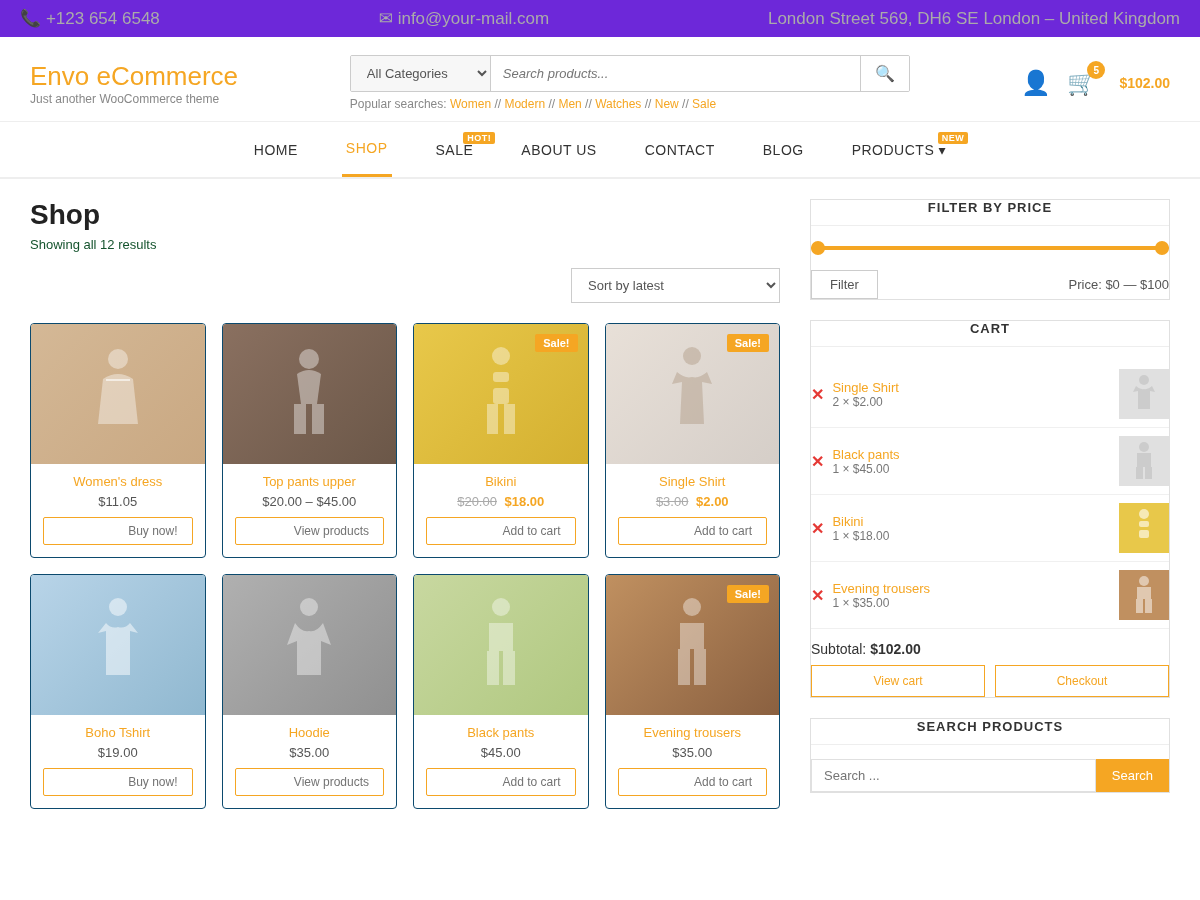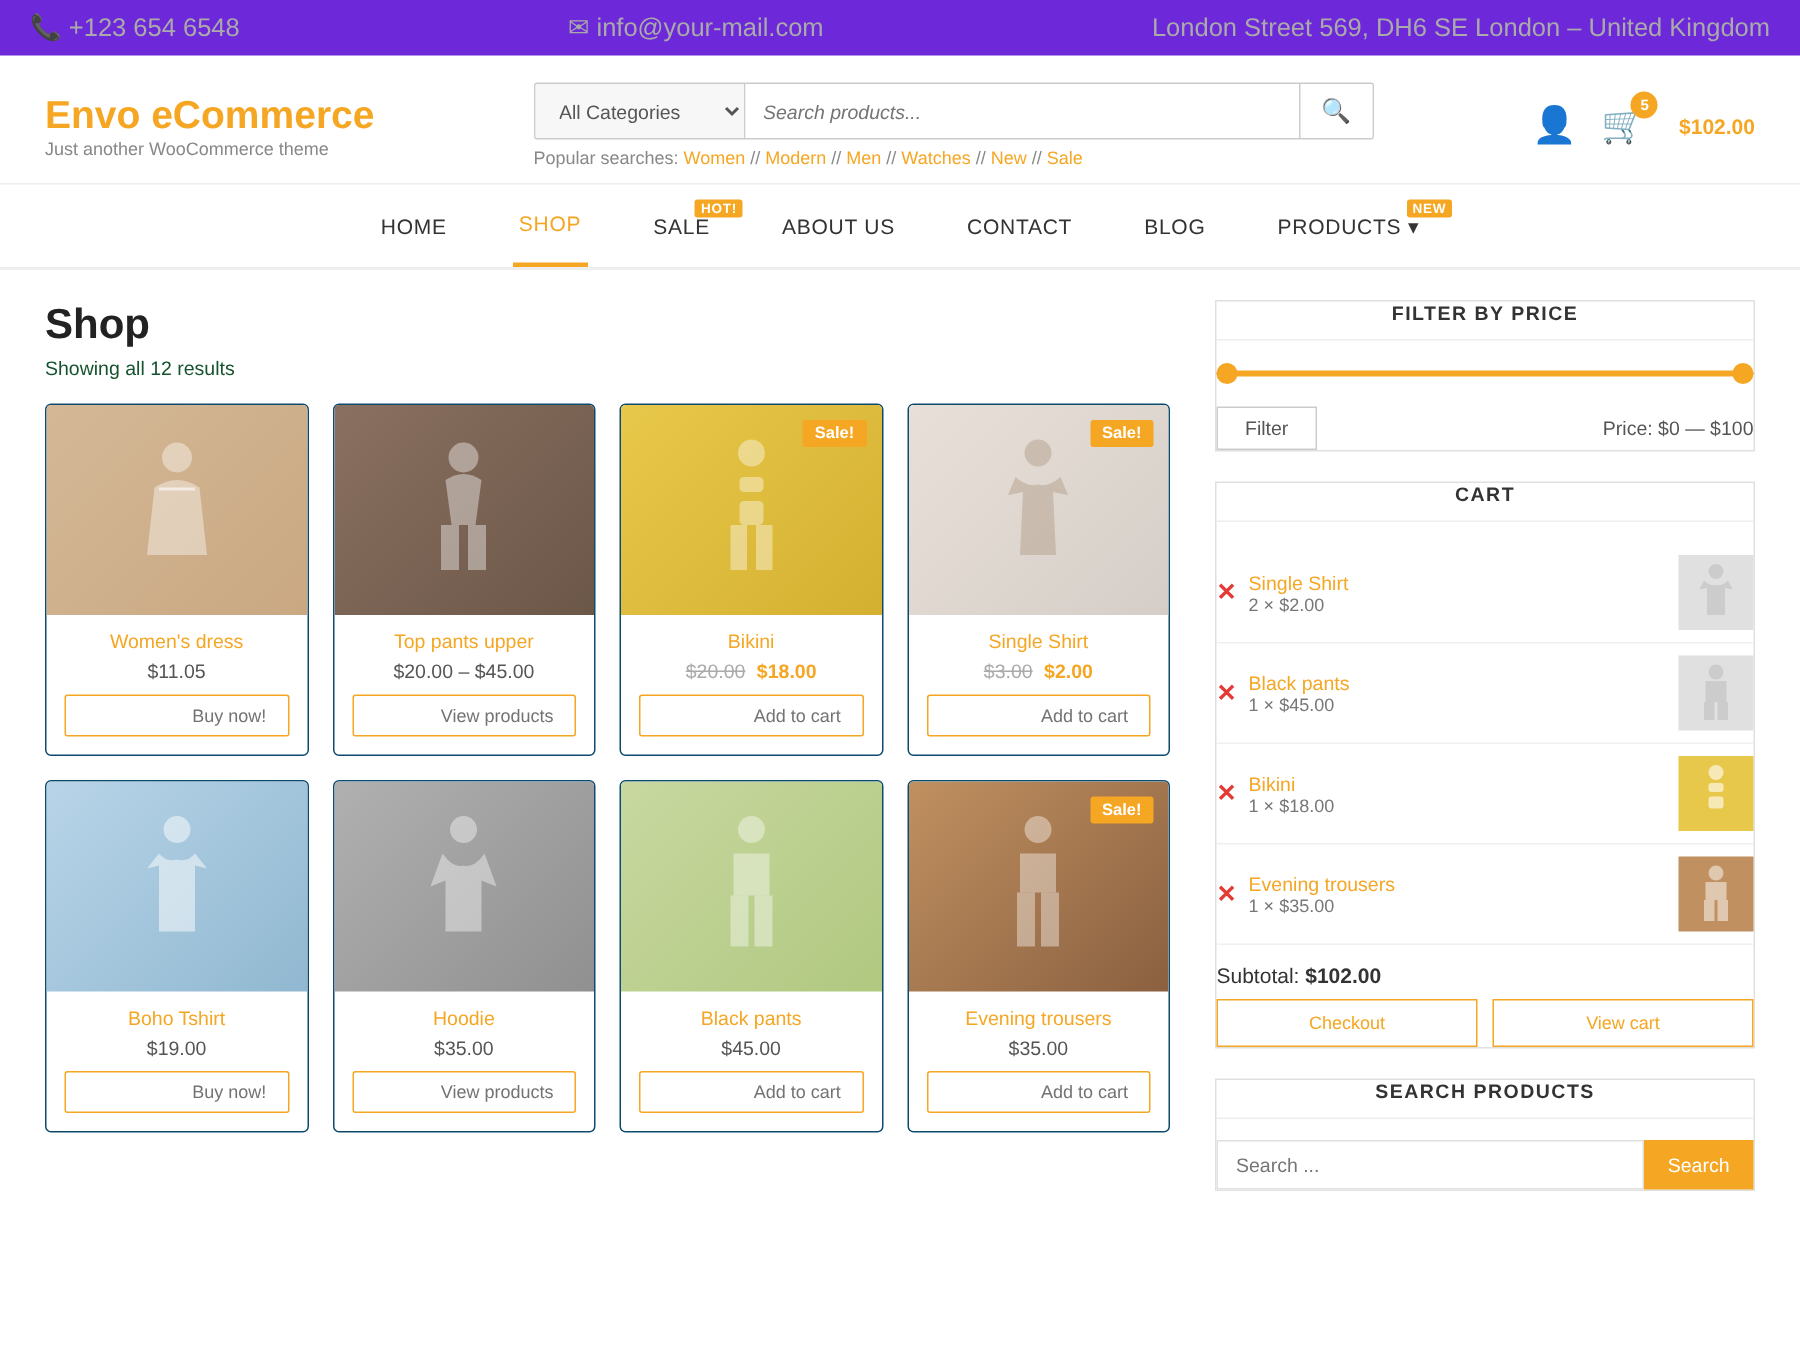--- a/index.html
+++ b/index.html
@@ -26,7 +26,7 @@
       border-bottom: 1px solid #eee;
     }
     .logo-area {}
-    .logo-title { color: #f5a623; font-size: 26px; font-weight: bold; }
+    .logo-title { color: #f5a623; font-size: 26px; font-weight: normal; }
     .logo-sub { color: #888; font-size: 12px; }
     .search-area { flex: 1; max-width: 560px; margin: 0 40px; }
     .search-row { display: flex; border: 1px solid #ccc; border-radius: 2px; overflow: hidden; }

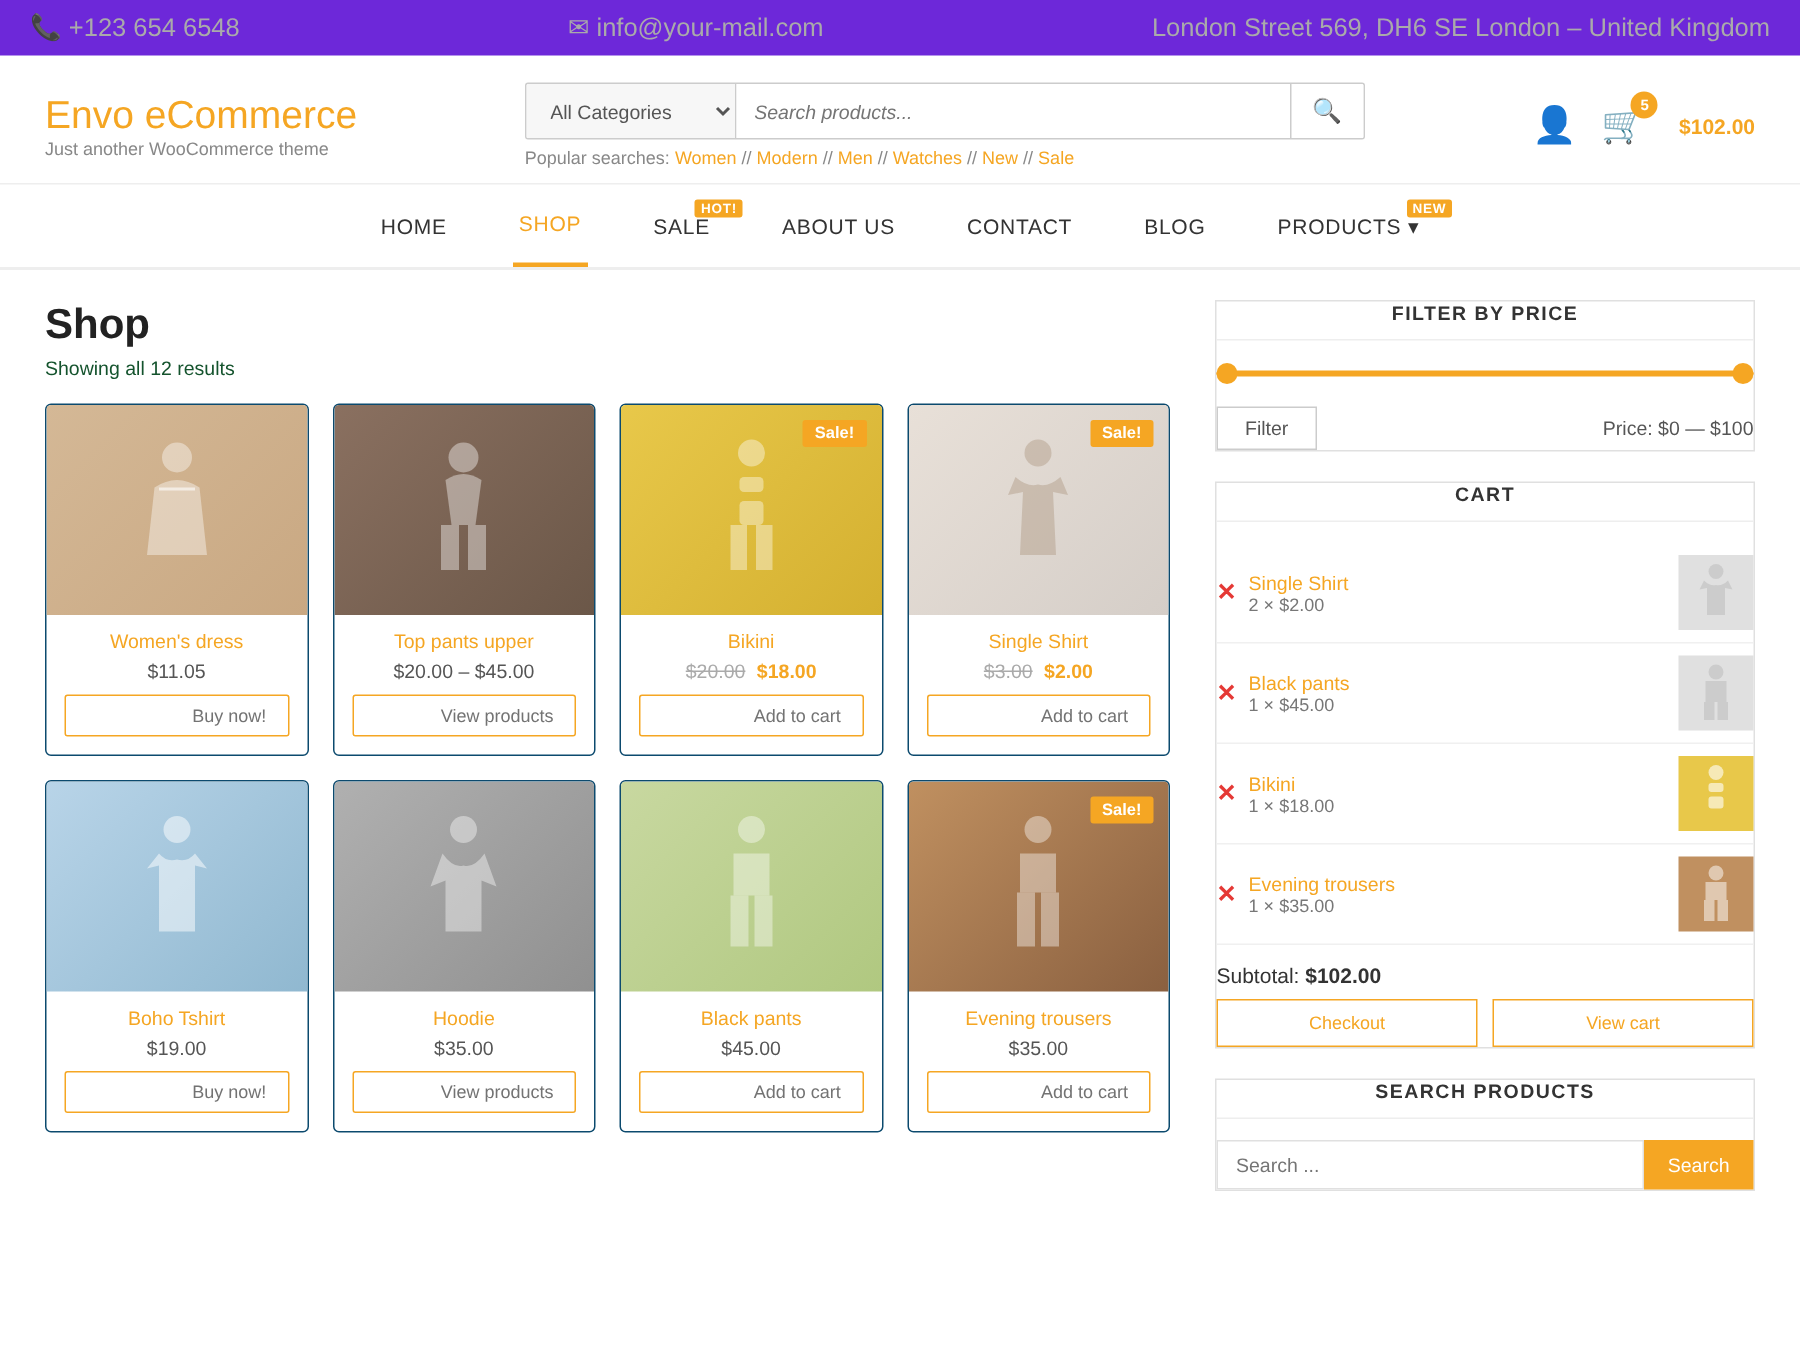--- a/index.html
+++ b/index.html
@@ -375,6 +375,14 @@
     <h1 class="shop-title">Shop</h1>
     <p class="showing-results">Showing all 12 results</p>
 
+    <div class="sort-row">
+      <select class="sort-select">
+        <option>Sort by latest</option>
+        <option>Sort by price: low to high</option>
+        <option>Sort by price: high to low</option>
+        <option>Sort by popularity</option>
+      </select>
+    </div>
 
     <div class="product-grid">
 

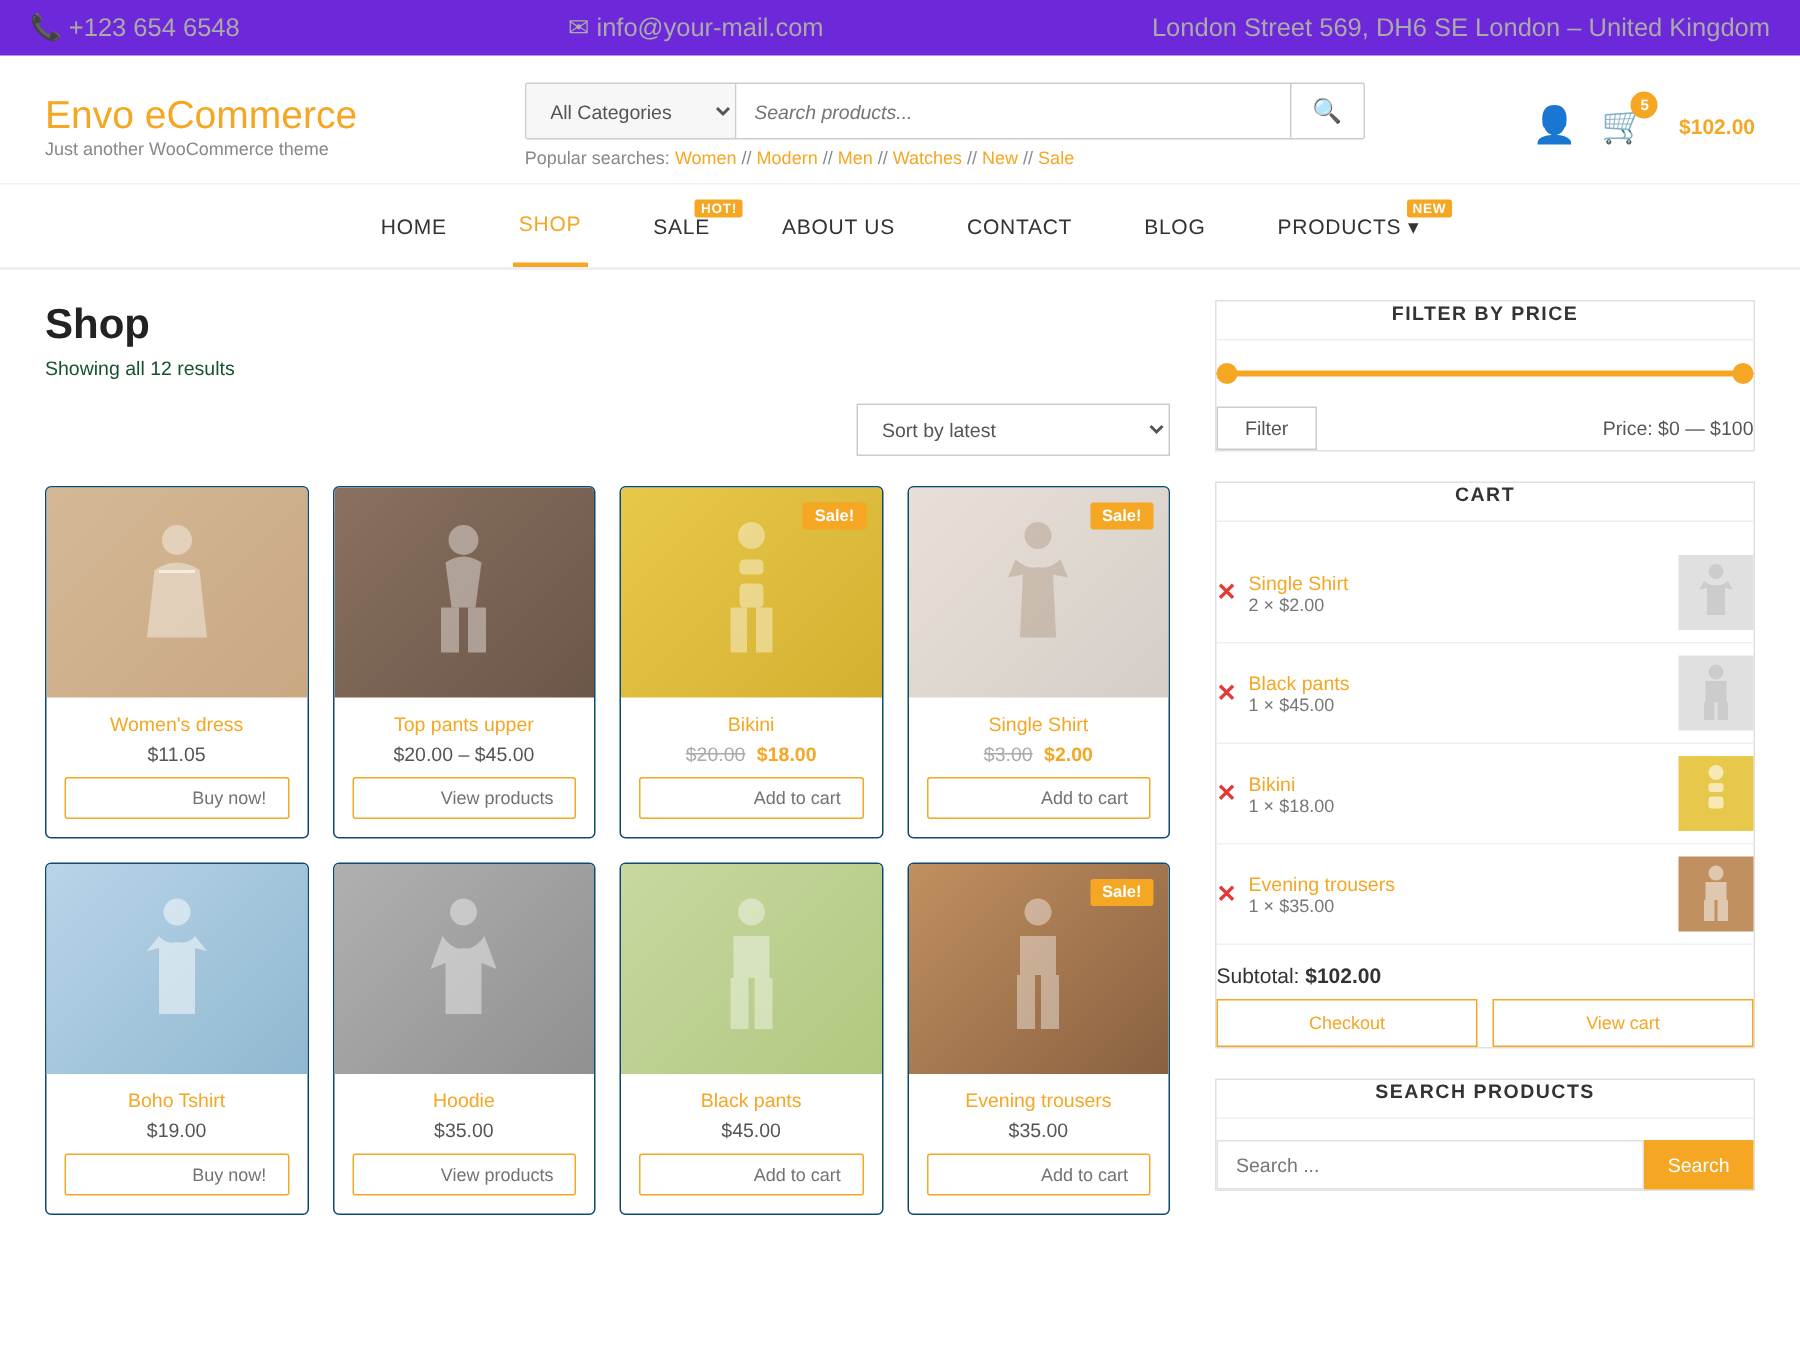--- a/index.html
+++ b/index.html
@@ -622,8 +622,8 @@
       </div>
 
       <div class="cart-actions">
+        <button class="cart-btn">View cart</button>
         <button class="cart-btn">Checkout</button>
-        <button class="cart-btn">View cart</button>
       </div>
     </div>
 

